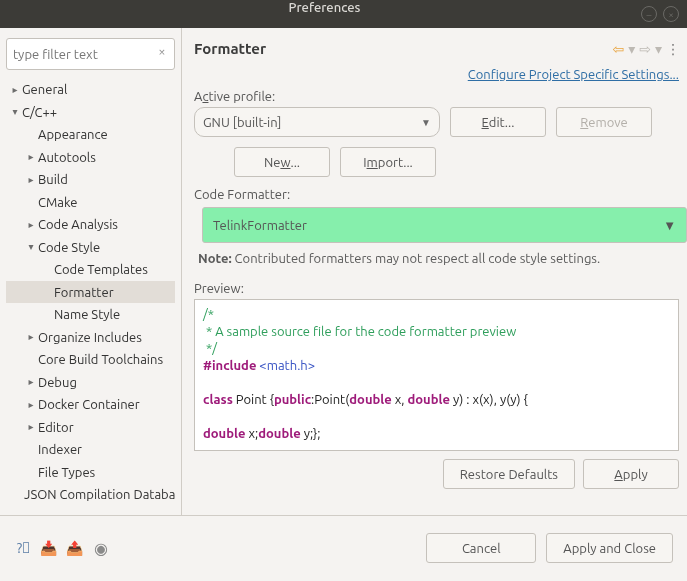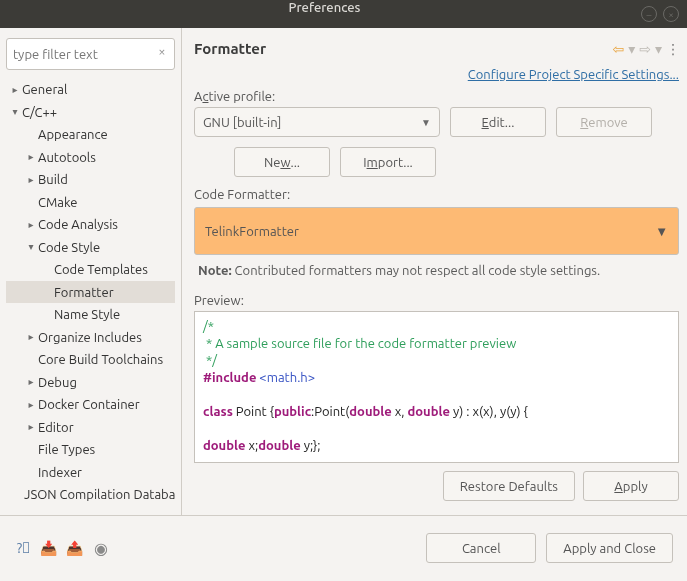--- a/index.html
+++ b/index.html
@@ -30,7 +30,7 @@
 .lbl { margin-bottom: 4px; color: #555; }
 .lbl .u { text-decoration: underline; }
 .profile-row { display: flex; gap: 10px; margin-bottom: 10px; }
-.select { flex: 1; max-width: 246px; height: 30px; border: 1px solid #c5c1bb; border-radius: 4px; background: #f7f5f2; display:flex; align-items:center; padding: 0 8px; justify-content:space-between; color:#555;}
+.select { flex: 1; max-width: 246px; height: 30px; border: 1px solid #c5c1bb; border-radius: 10px; background: #f7f5f2; display:flex; align-items:center; padding: 0 8px; justify-content:space-between; color:#555;}
 .select .sel-arrow { color:#6a6a6a; font-size:10px;}
 .btn { height: 30px; min-width: 96px; padding: 0 16px; border: 1px solid #c5c1bb; border-radius: 3px; background: #f7f5f2; color: #555; display:inline-flex; align-items:center; justify-content:center; cursor:pointer;}
 .btn.disabled { color: #b3afa9; }

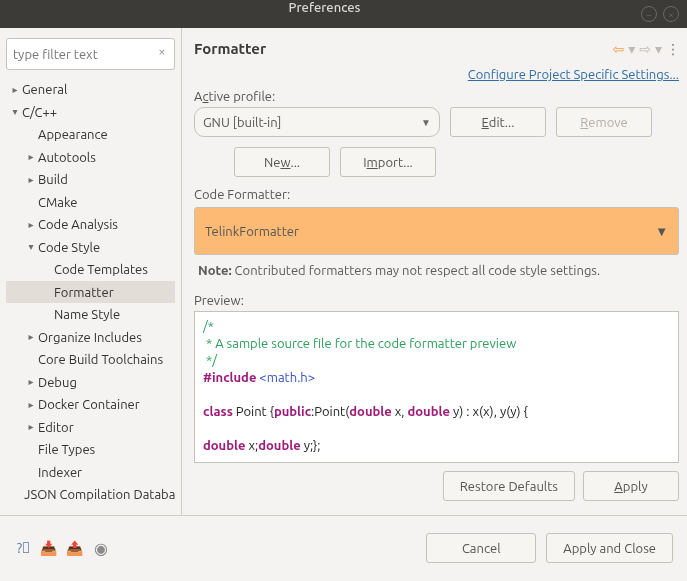--- a/index.html
+++ b/index.html
@@ -37,7 +37,7 @@
 .btn .u { text-decoration: underline; }
 .row2 { display: flex; gap: 10px; margin-bottom: 10px; padding-left: 40px; }
 .fieldset-label { margin-bottom: 6px; color:#555;}
-.formatter-select { width: 100%; height: 48px; border: 1px solid #c5c1bb; border-radius: 3px; background: #fdba74; display:flex; align-items:center; padding: 0 10px; justify-content:space-between; color:#555; margin-bottom:6px;}
+.formatter-select { width: 100%; height: 36px; border: 1px solid #c5c1bb; border-radius: 3px; background: #86efac; display:flex; align-items:center; padding: 0 10px; justify-content:space-between; color:#555; margin-bottom:6px;margin-left:8px;}
 .note { color: #5a5a5a; padding: 2px 4px 10px 4px; }
 .note b { font-weight: 600; }
 .preview-label { margin: 6px 0 4px 0; color:#555;}

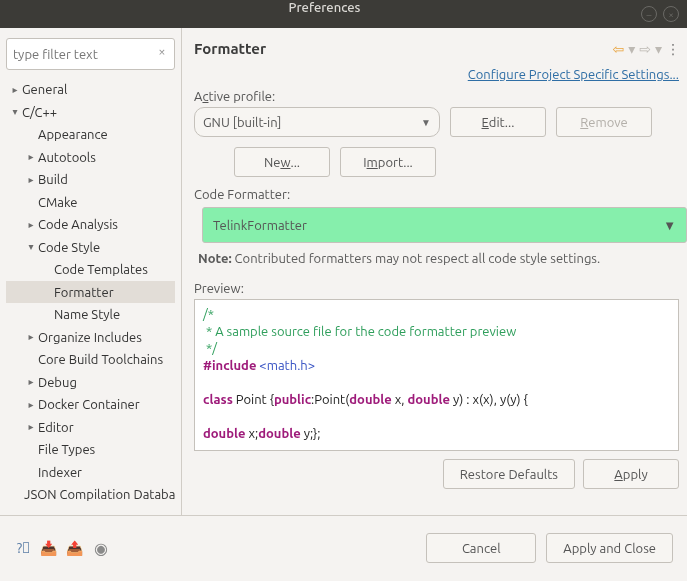--- a/index.html
+++ b/index.html
@@ -138,11 +138,11 @@
         </div>
         <div class="tree-row pad1">
           <span class="arrow"></span>
+          <span>Indexer</span>
+        </div>
+        <div class="tree-row pad1">
+          <span class="arrow"></span>
           <span>File Types</span>
-        </div>
-        <div class="tree-row pad1">
-          <span class="arrow"></span>
-          <span>Indexer</span>
         </div>
         <div class="tree-row pad1">
           <span class="arrow"></span>

